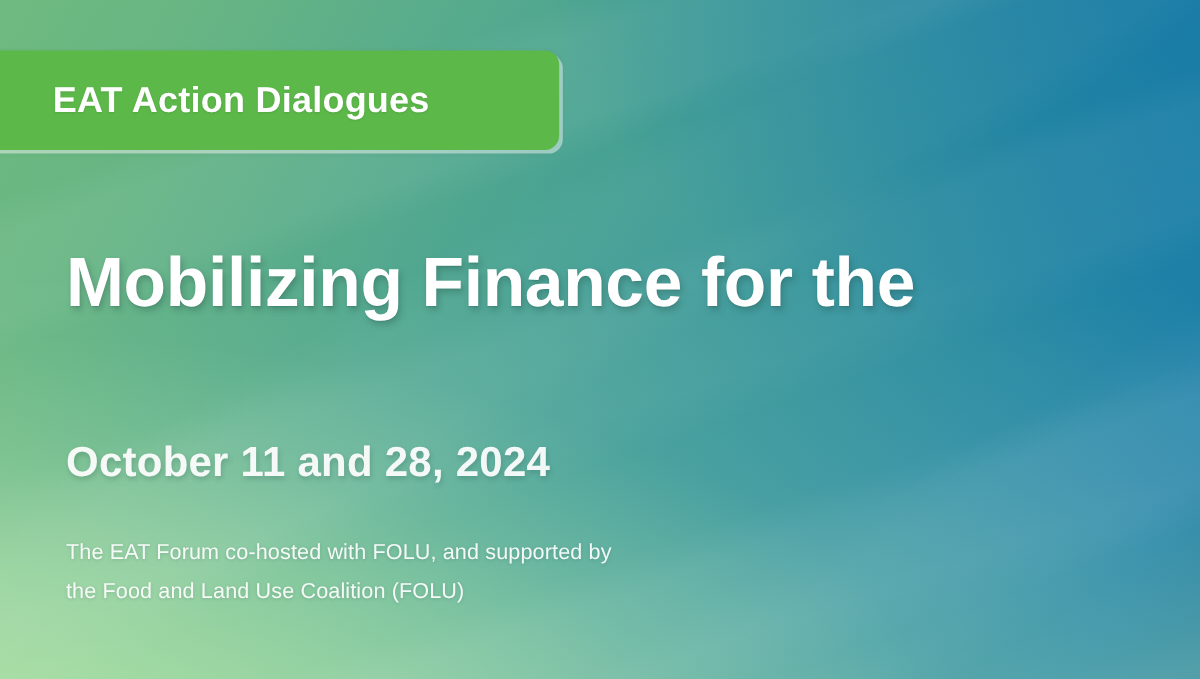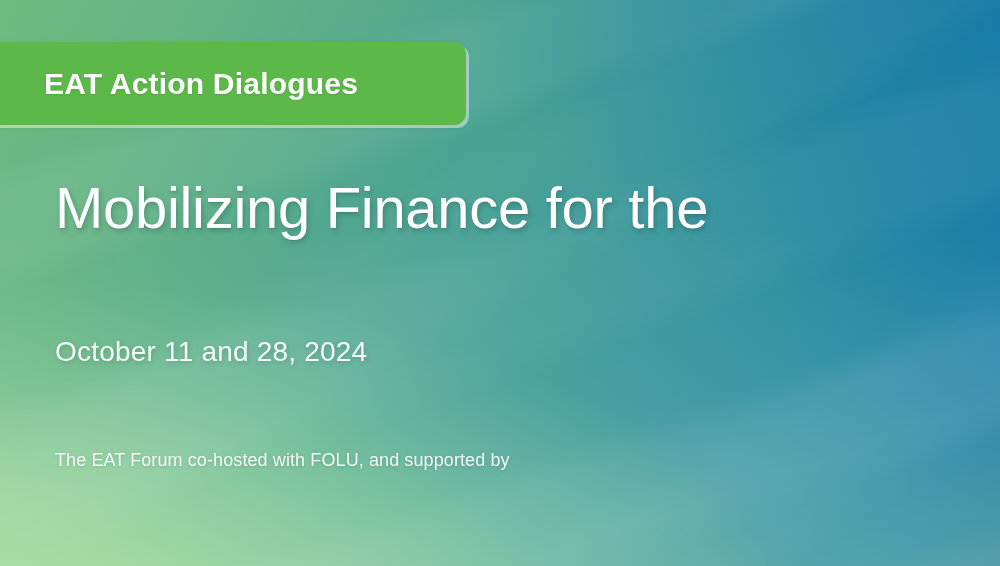--- a/index.html
+++ b/index.html
@@ -154,13 +154,14 @@
   .headline-line {
     color: #ffffff;
     font-size: 58px;
-    font-weight: normal;
+    font-weight: bold;
     line-height: 1.24;
     letter-spacing: -0.3px;
     white-space: nowrap;
     text-shadow:
       2px 3px 5px rgba(30,70,60,0.28),
       0 1px 1px rgba(30,70,60,0.18);
+    margin-top: 28px;
   }
 
   

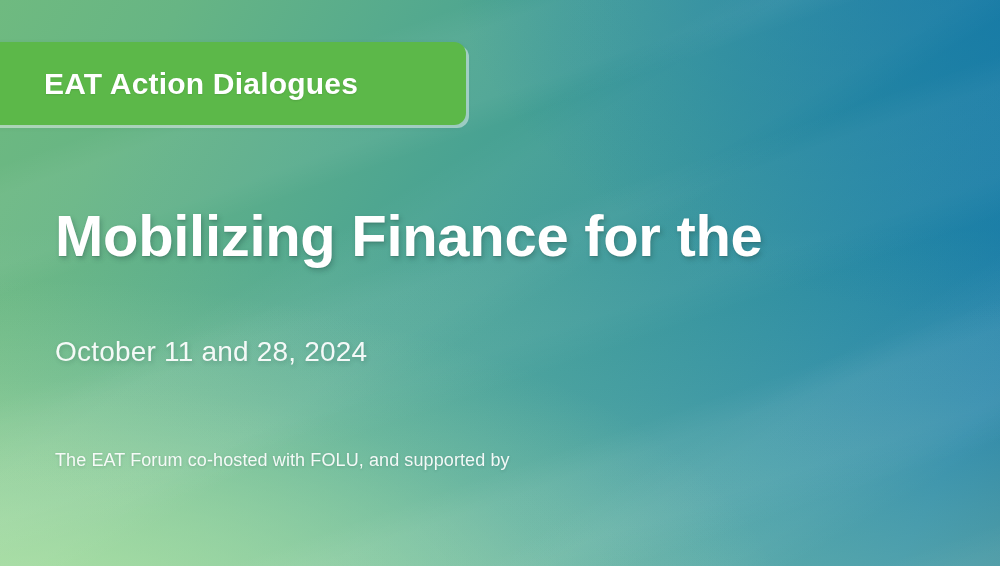--- a/index.html
+++ b/index.html
@@ -168,10 +168,10 @@
   .event-date {
     position: absolute;
     left: 55px;
-    top: 336px;
+    top: 366px;
     color: rgba(255,255,255,0.93);
-    font-size: 28px;
-    font-weight: normal;
+    font-size: 35px;
+    font-weight: bold;
     letter-spacing: 0.2px;
     white-space: nowrap;
     text-shadow: 1px 2px 4px rgba(30,70,60,0.22);

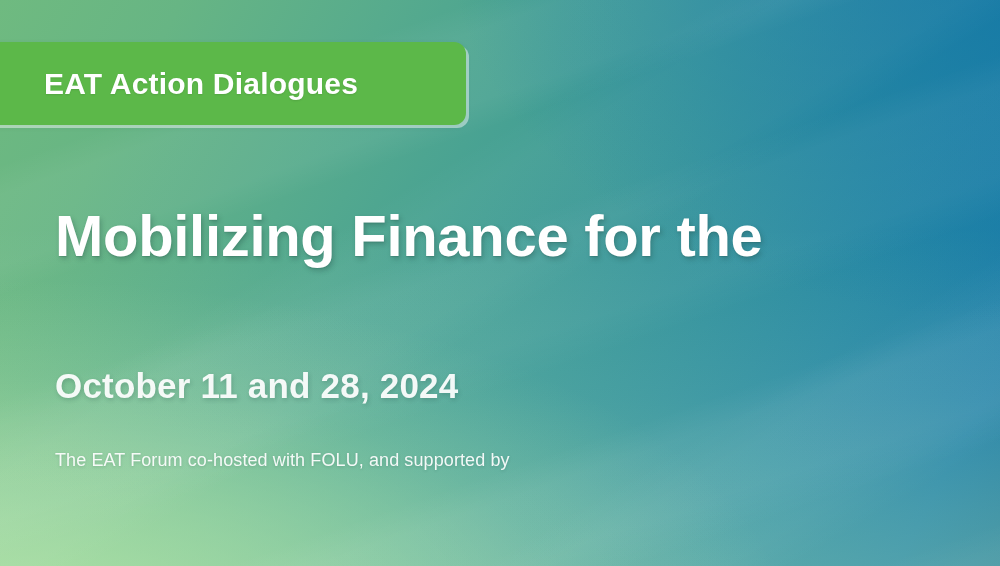--- a/index.html
+++ b/index.html
@@ -215,6 +215,7 @@
 
   <div class="caption">
     <div class="caption-line">The EAT Forum co-hosted with FOLU, and supported by</div>
+    <div class="caption-line">the Food and Land Use Coalition (FOLU)</div>
   </div>
 
 </div>

